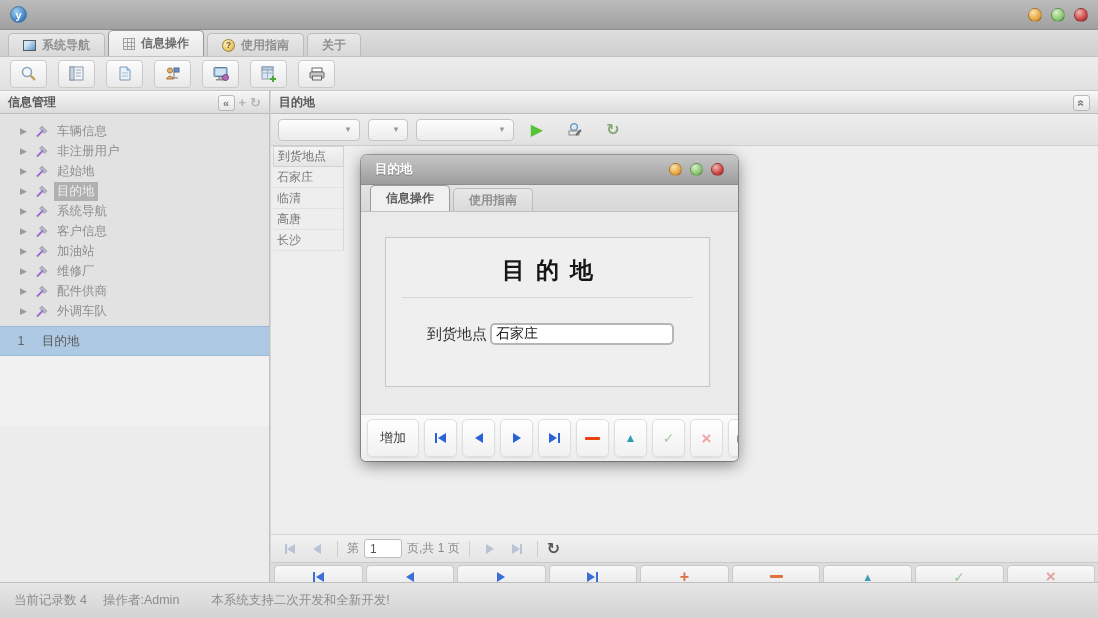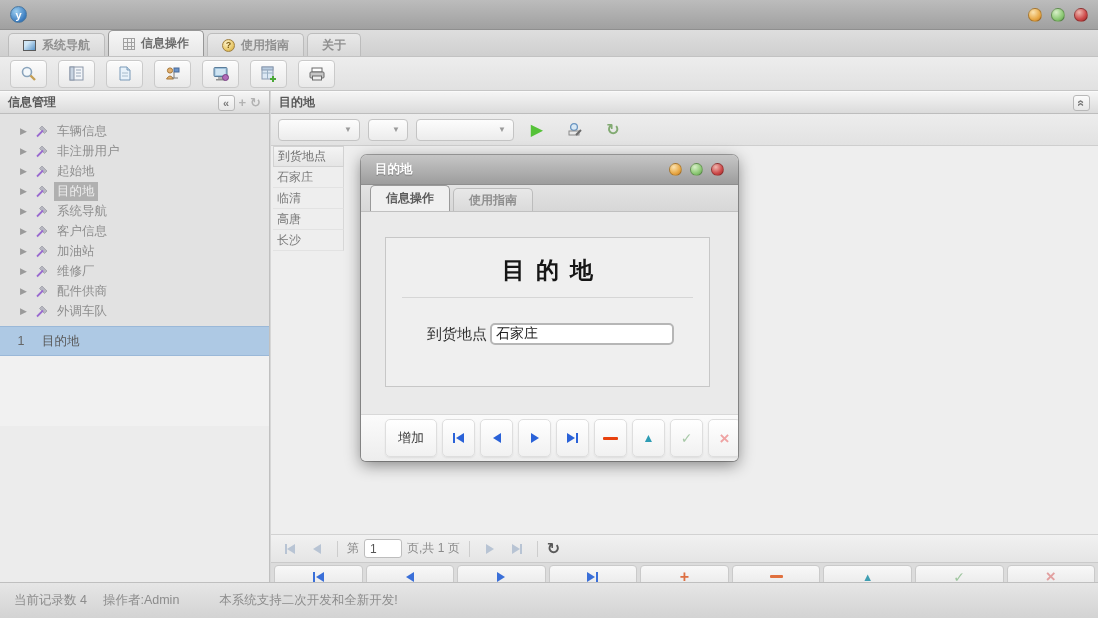--- a/index.html
+++ b/index.html
@@ -150,7 +150,7 @@
   .dbtn { height:38px; min-width:33px; flex:none; border:1px solid #dedede; border-radius:5px;
     background:linear-gradient(#ffffff,#f1f1f1); box-shadow:0 1px 2px rgba(0,0,0,.07);
     display:flex; align-items:center; justify-content:center; gap:1px; }
-  .dbtn.addtext { padding:0 12px; color:#3c3c3c; font-size:13px;margin-left:18px; }
+  .dbtn.addtext { padding:0 12px; color:#3c3c3c; font-size:13px; }
   .dbtn .tri-r { border-left-color:#2a62d8; } .dbtn .tri-l { border-right-color:#2a62d8; } .dbtn .vbar { background:#2a62d8; }
   .dbtn .minus { background:#e8410e; width:15px; }
   .dbtn .up-glyph { color:#2d9cb4; font-size:12px; }

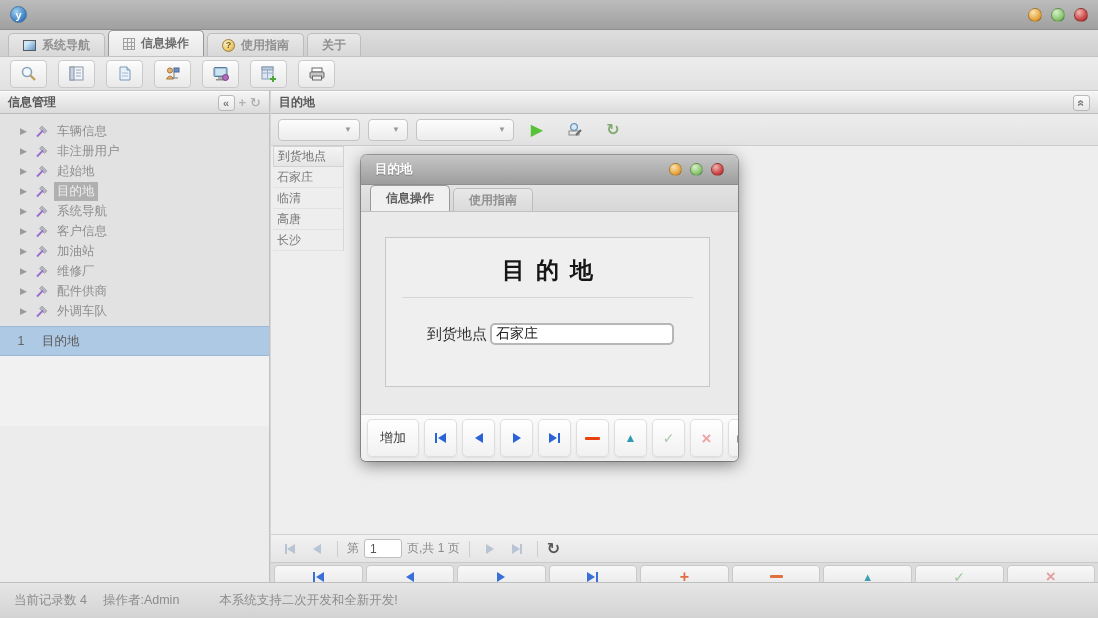--- a/index.html
+++ b/index.html
@@ -118,7 +118,7 @@
   .statusbar { position:absolute; left:0; right:0; bottom:0; height:36px;
     background:linear-gradient(#e6e6e6,#d3d3d3); border-top:1px solid #bfbfbf;
     display:flex; align-items:center; padding:0 14px; color:#8c8c8c; font-size:12.5px; }
-  .statusbar .s2 { margin-left:16px; } .statusbar .s3 { margin-left:40px;text-align:right; }
+  .statusbar .s2 { margin-left:16px; } .statusbar .s3 { margin-left:32px;text-align:right; }
 
   
   .dialog { position:absolute; left:361px; top:155px; width:377px; height:306px;

